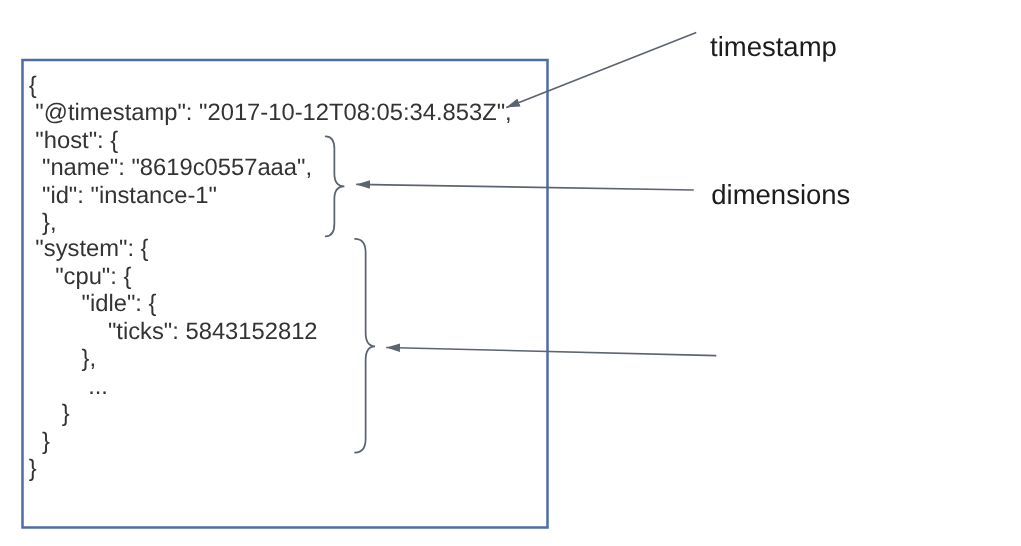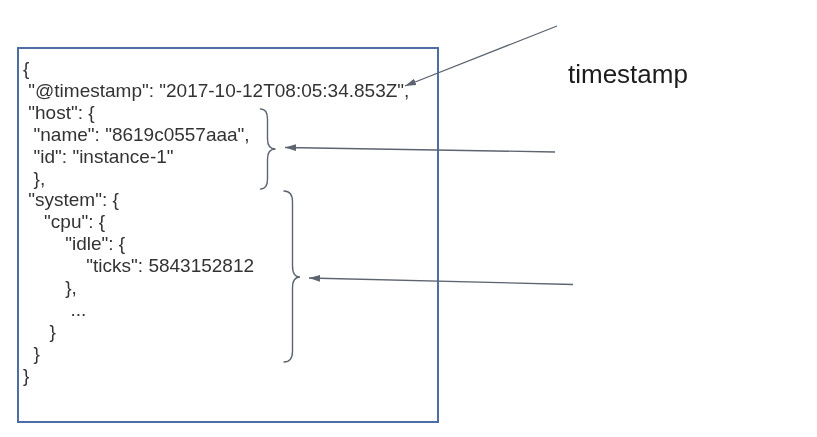--- a/index.html
+++ b/index.html
@@ -62,11 +62,10 @@
   .ann-label{
     position:absolute;
     font-family:"Liberation Sans", sans-serif;
-    font-size:26px;
+    font-size:22px;
     line-height:22px;
     color:var(--label-text);
     white-space:nowrap;
-    margin-top:36px;
   }
   .lbl-ts{left:568px;top:27px;}
   .lbl-dim{left:569px;top:145px;}

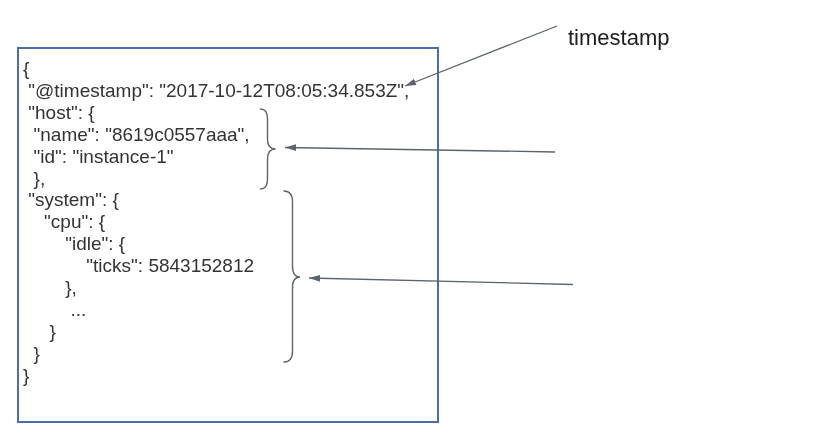--- a/index.html
+++ b/index.html
@@ -115,6 +115,7 @@
   </svg>
 
   <div class="ann-label lbl-ts">timestamp</div>
+  <div class="ann-label lbl-dim">dimensions</div>
 
 </div>
 

